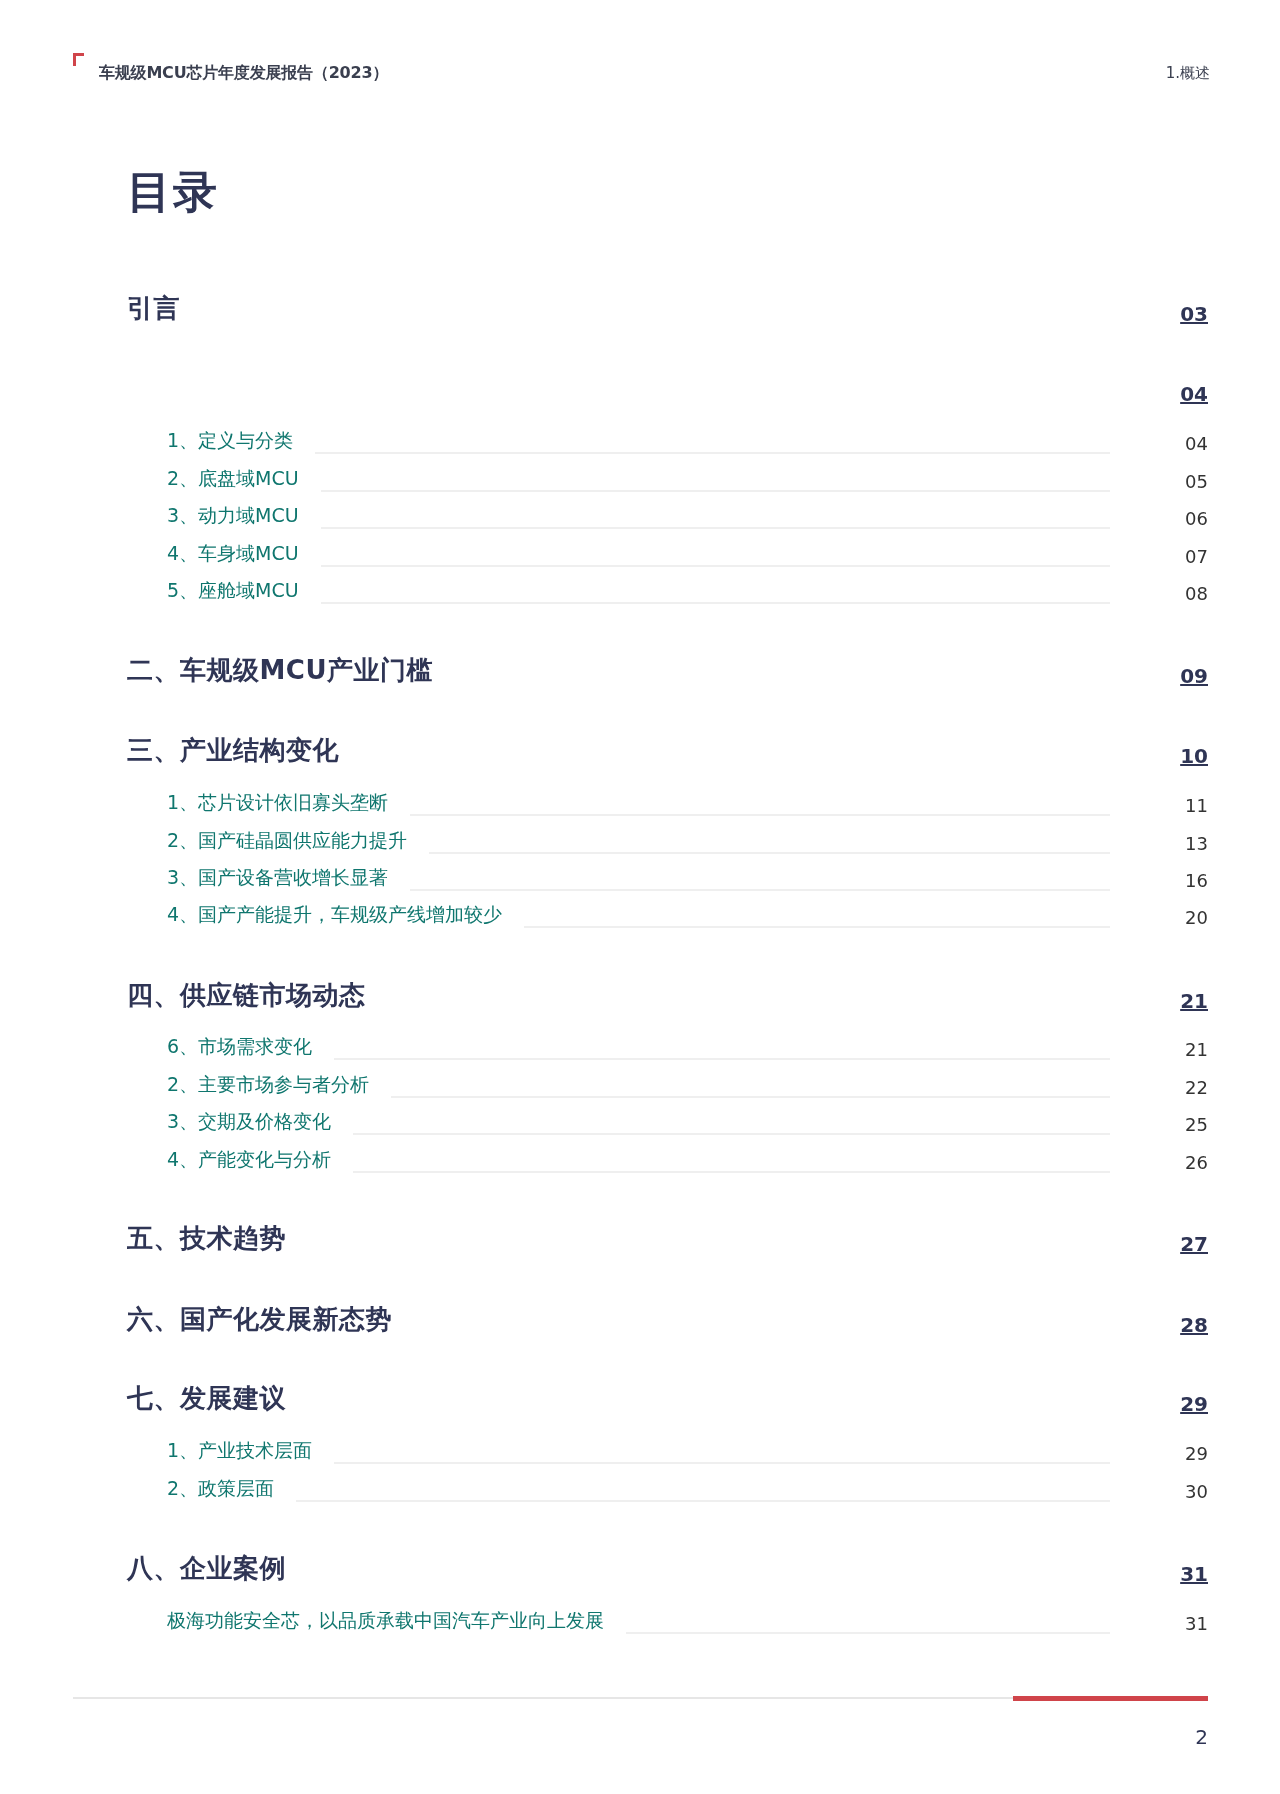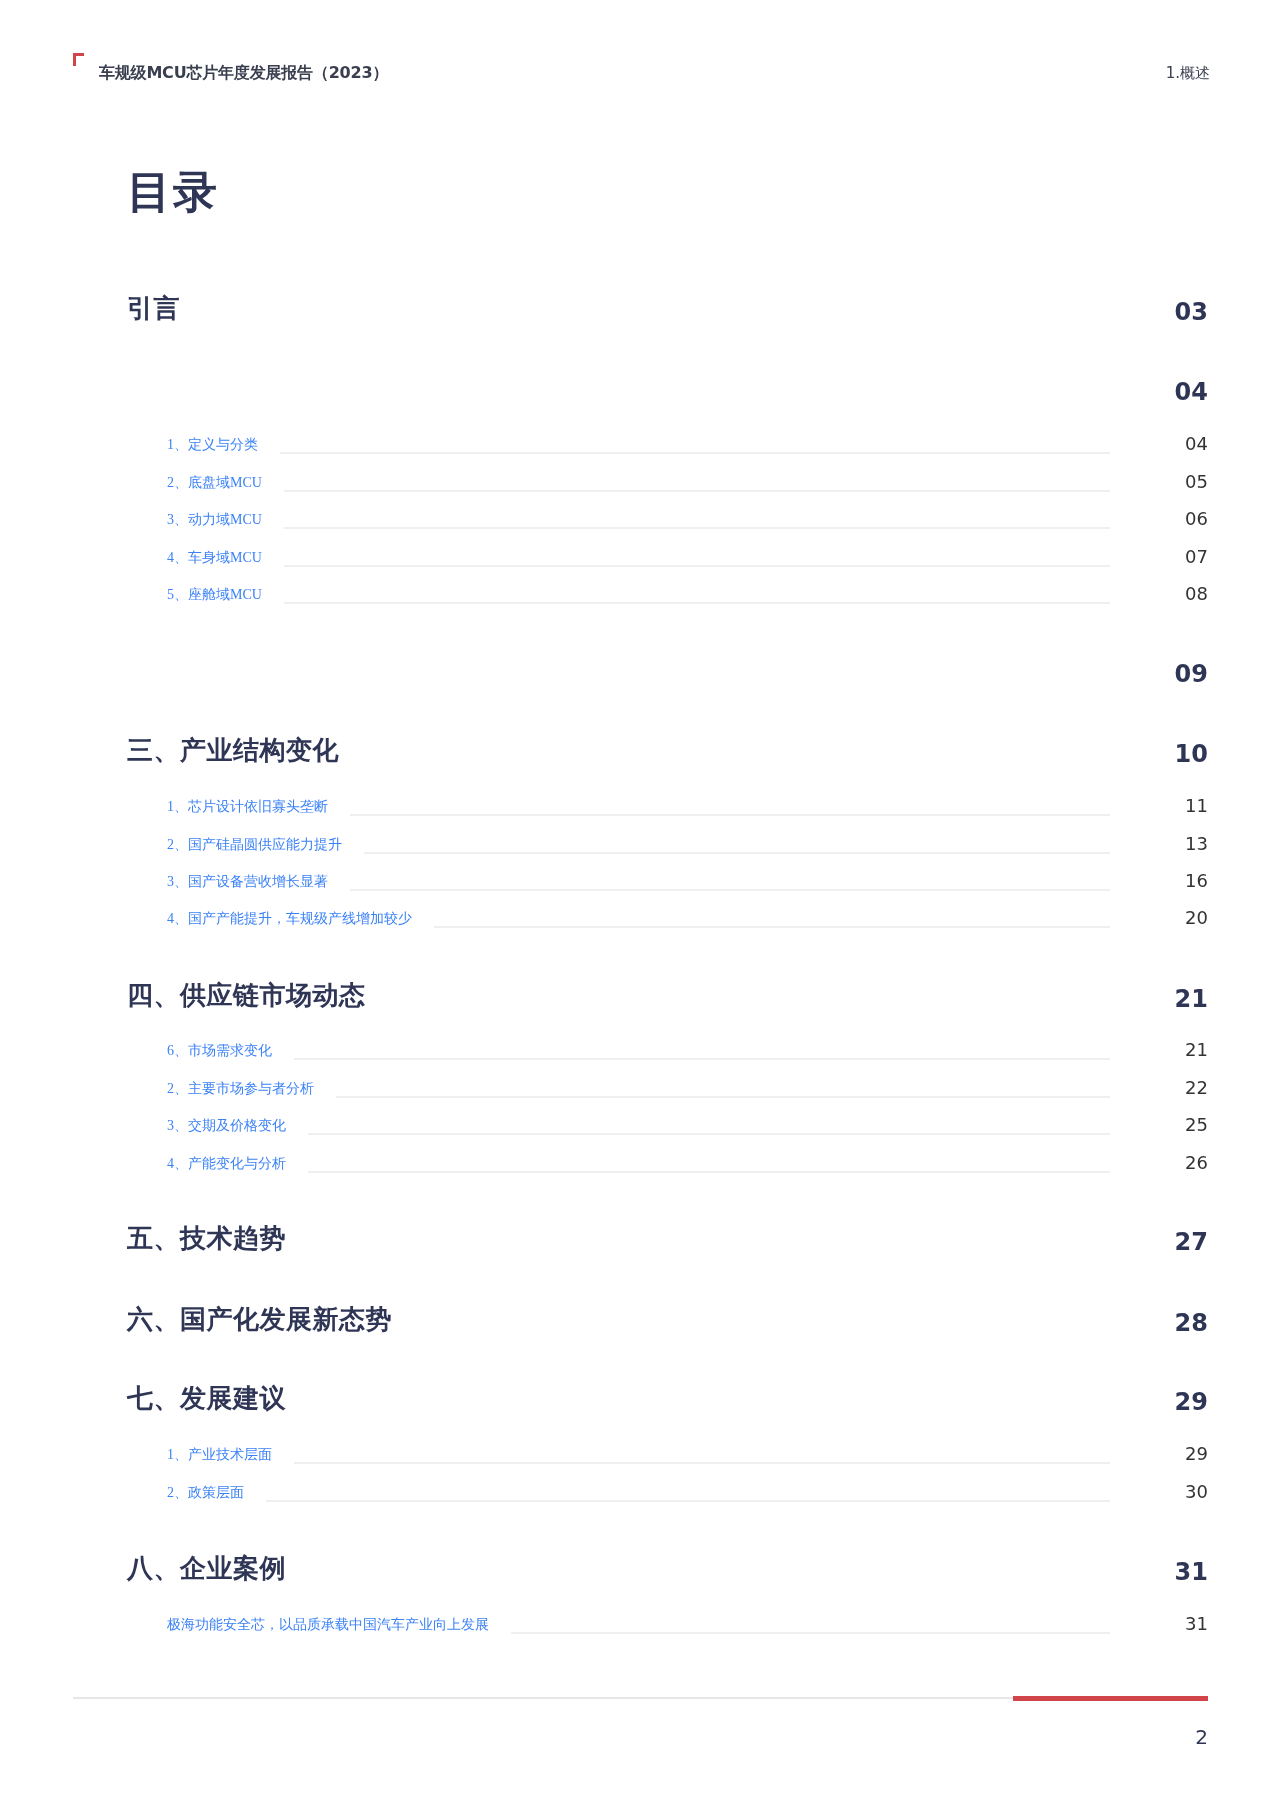--- a/index.html
+++ b/index.html
@@ -16,7 +16,7 @@
   .row { position: absolute; left: 127px; width: 1081px; display: flex; align-items: flex-end; }
   .row.h1 { height: 36px; }
   .row.h1 .label { font-size: 26px; font-weight: bold; color: #2f3555; white-space: nowrap; letter-spacing: 0.5px; }
-  .row.h1 .page { margin-left: auto; font-size: 24px; color: #2f3555; font-weight: 600; }
+  .row.h1 .page { margin-left: auto; font-size: 20px; color: #2f3555; font-weight: 600; text-decoration: underline; }
   .row.h2 { left: 167px; width: 1041px; height: 28px; }
   .row.h2 .label { font-size: 14px; color: #3b82f6; white-space: nowrap; font-family: Liberation Serif, serif; }
   .row.h2 .leader { flex: 1; height: 2px; background: #efefef; margin: 0 74px 0 22px; }

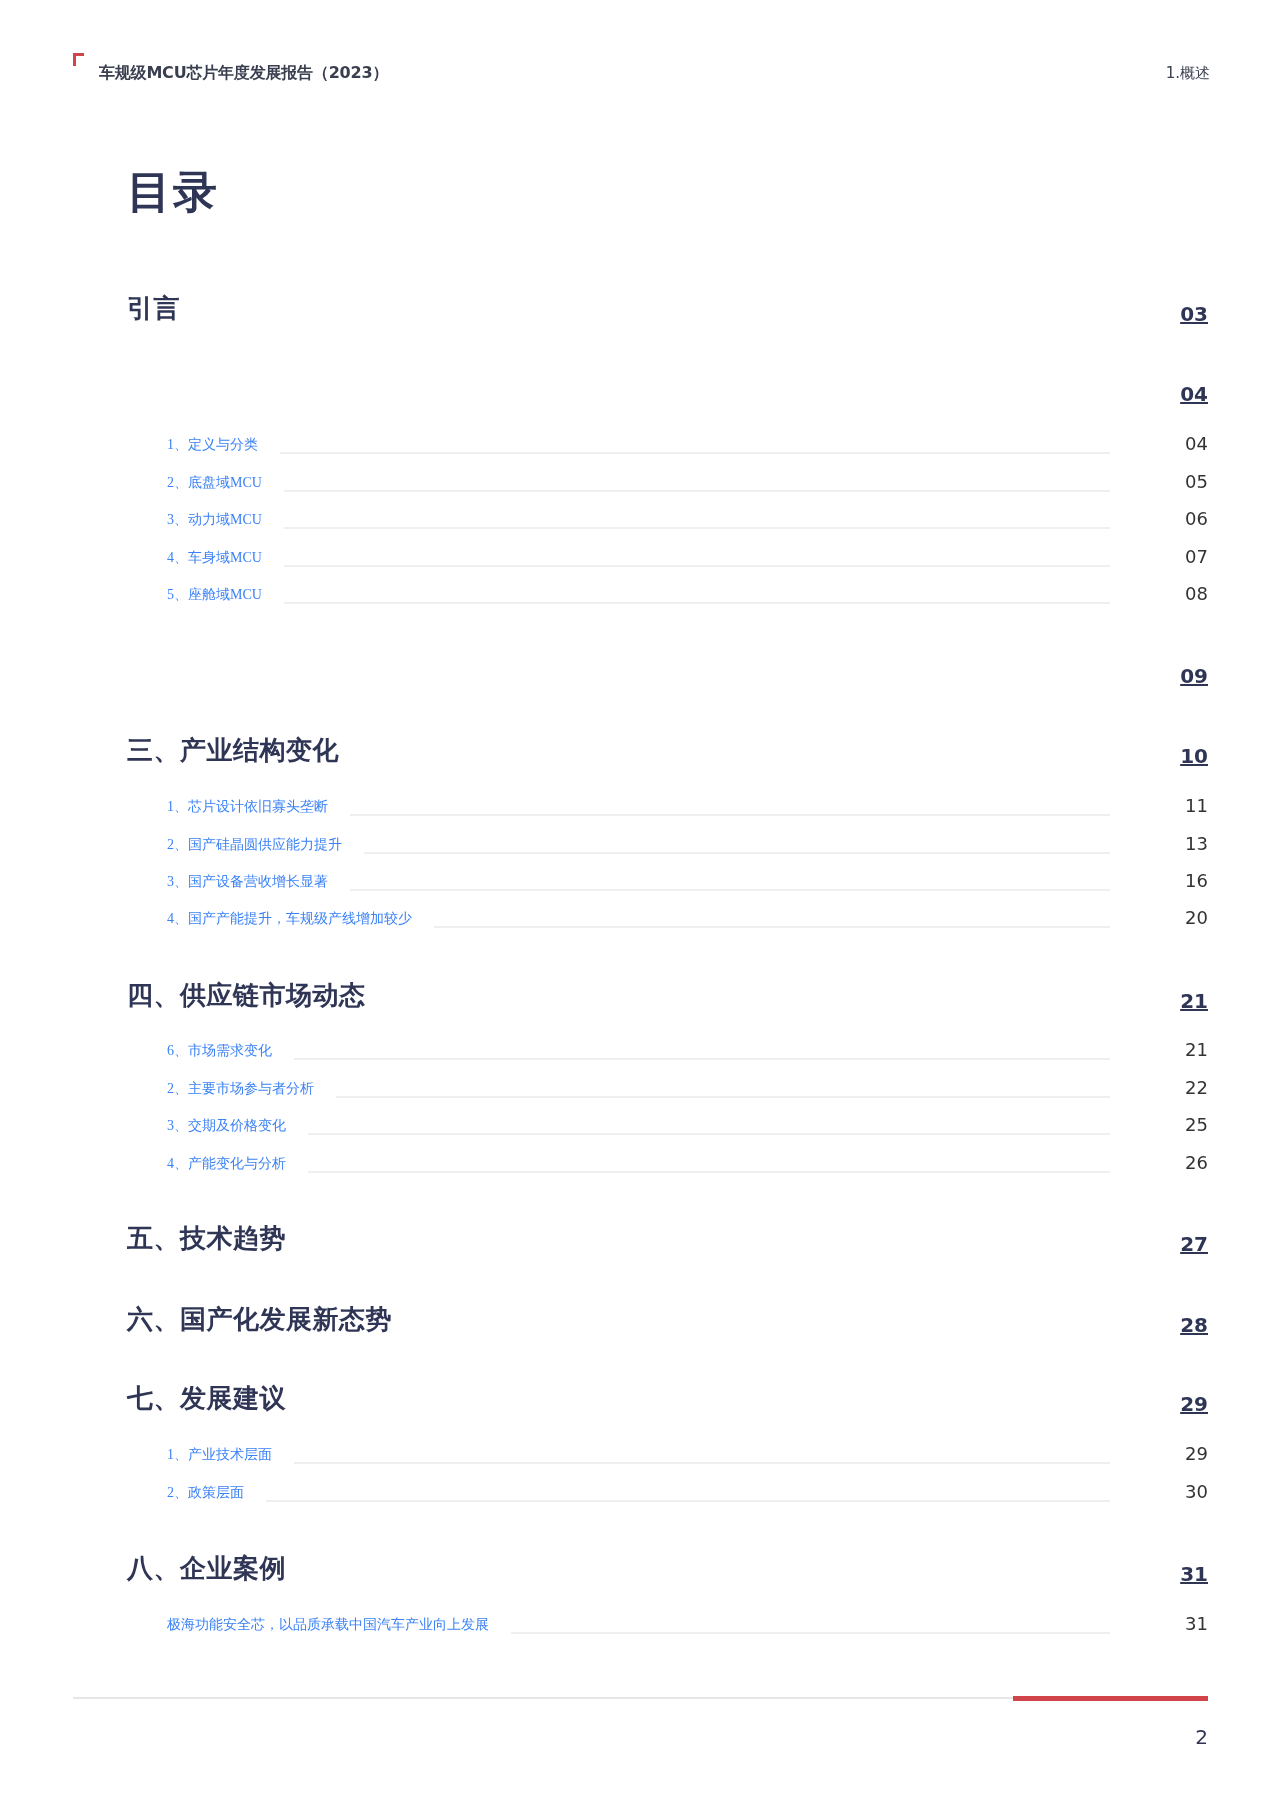--- a/index.html
+++ b/index.html
@@ -18,7 +18,7 @@
   .row.h1 .label { font-size: 26px; font-weight: bold; color: #2f3555; white-space: nowrap; letter-spacing: 0.5px; }
   .row.h1 .page { margin-left: auto; font-size: 20px; color: #2f3555; font-weight: 600; text-decoration: underline; }
   .row.h2 { left: 167px; width: 1041px; height: 28px; }
-  .row.h2 .label { font-size: 14px; color: #3b82f6; white-space: nowrap; font-family: Liberation Serif, serif; }
+  .row.h2 .label { font-size: 19px; color: #0f766e; white-space: nowrap; }
   .row.h2 .leader { flex: 1; height: 2px; background: #efefef; margin: 0 74px 0 22px; }
   .row.h2 .page { font-size: 18px; color: #333333; min-width: 24px; text-align: right; }
 

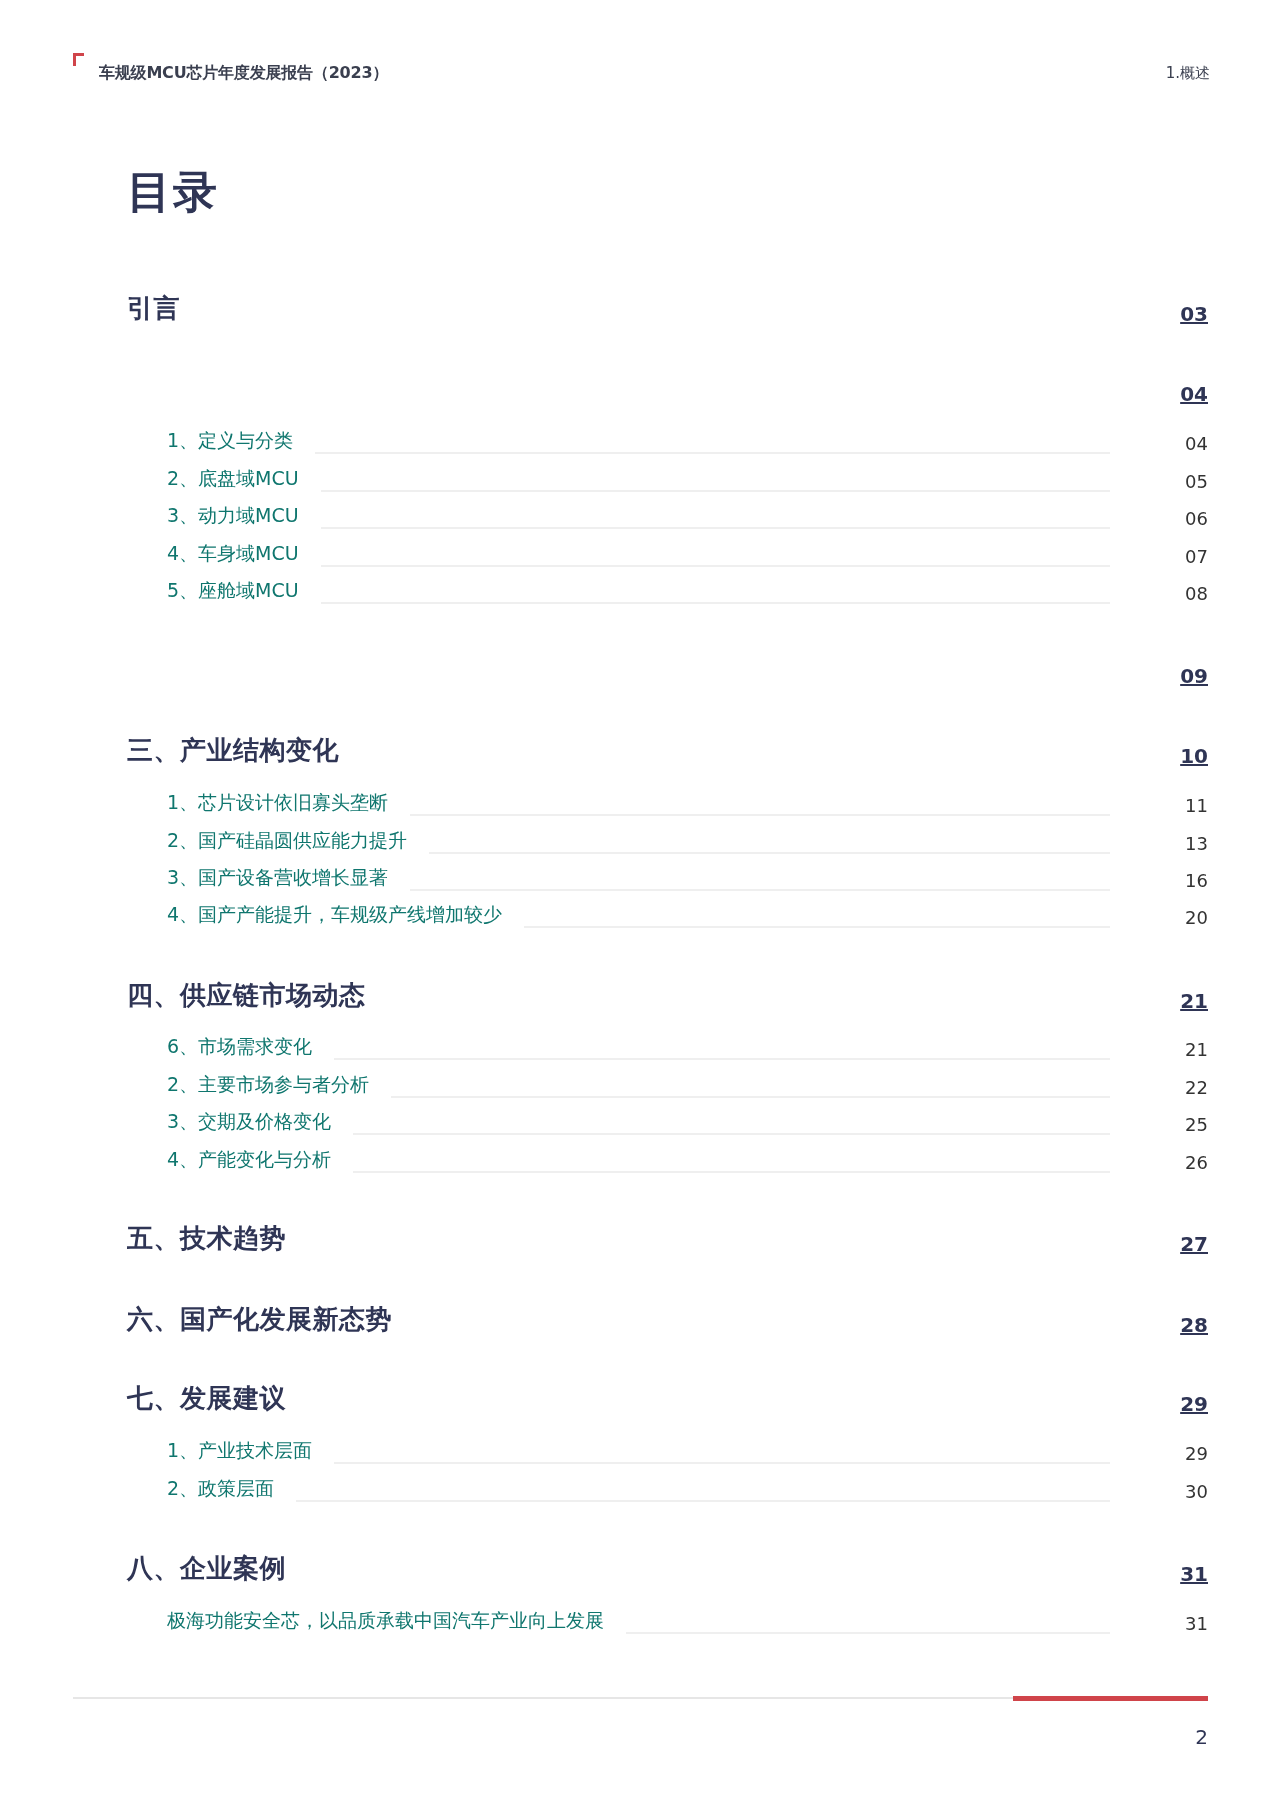--- a/index.html
+++ b/index.html
@@ -74,6 +74,7 @@
     </div>
 
     <div class="row h1" style="top:652px">
+      <span class="label">二、车规级MCU产业门槛</span>
       <span class="page">09</span>
     </div>
 

